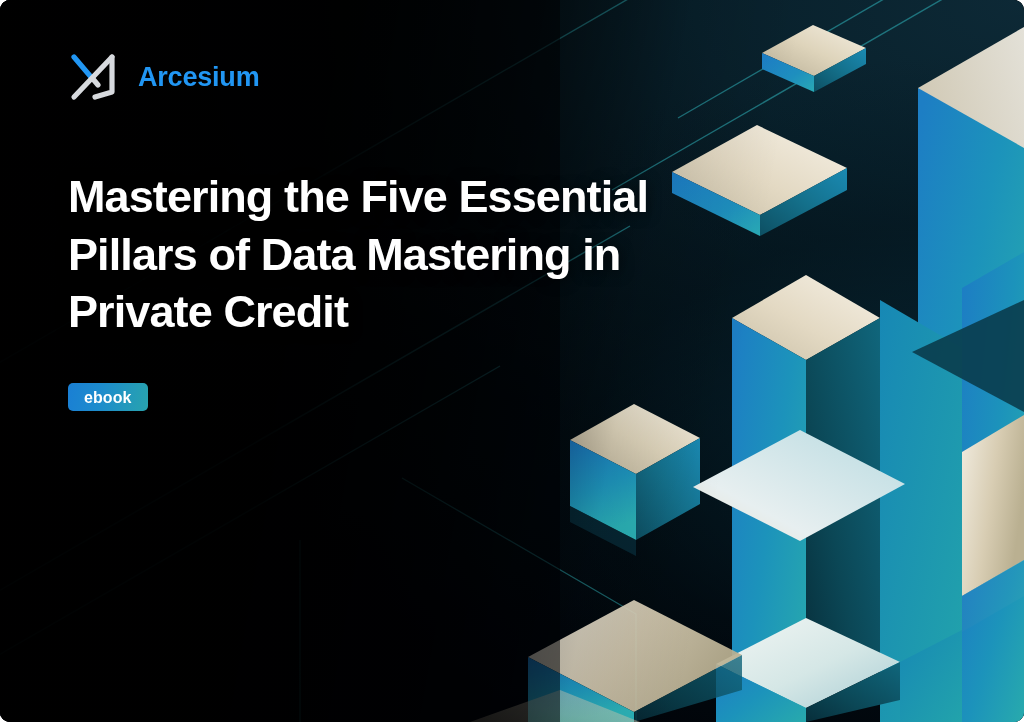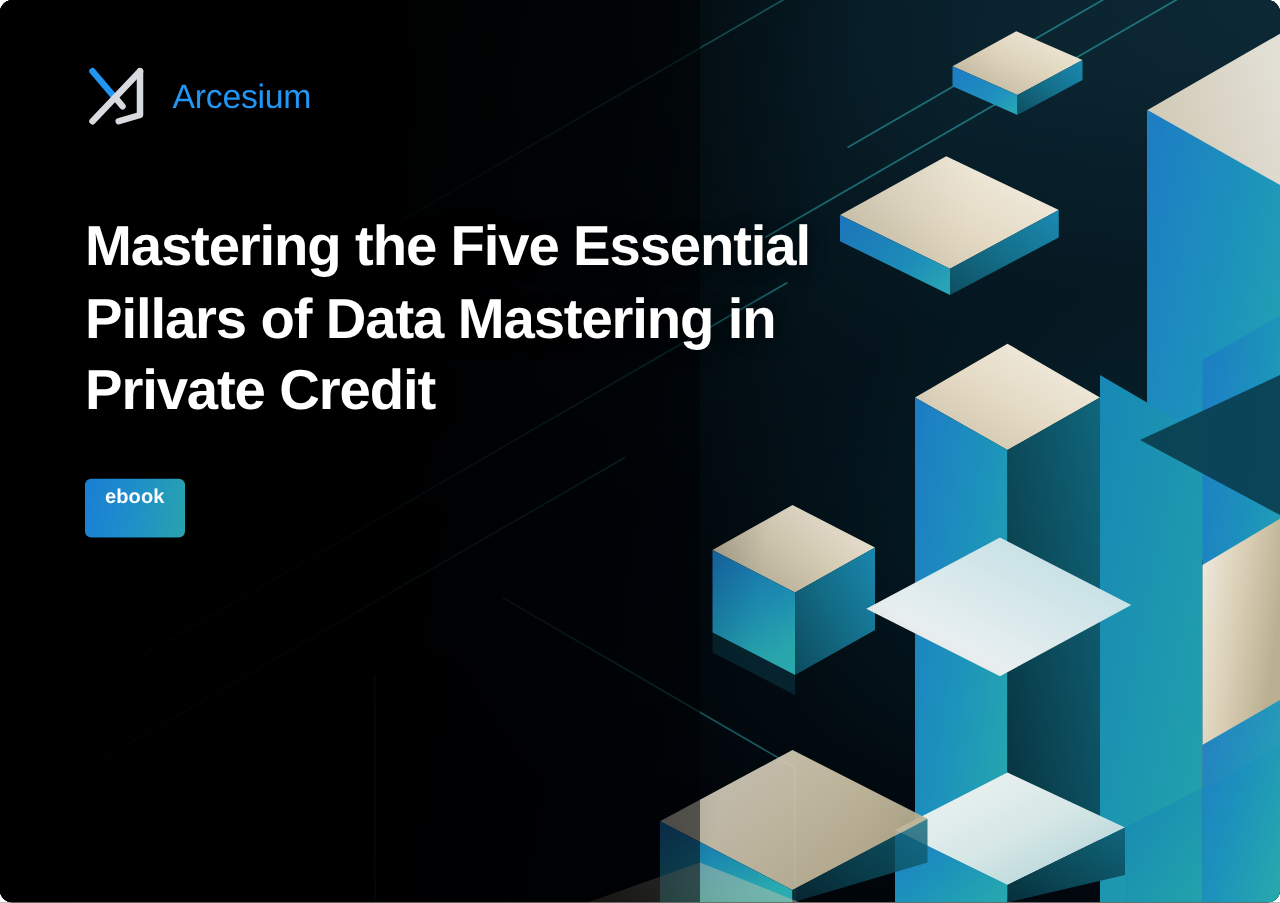--- a/index.html
+++ b/index.html
@@ -78,7 +78,7 @@
   }
   .brand-name {
     font-size: 27px;
-    font-weight: 400;
+    font-weight: 700;
     letter-spacing: -0.2px;
     color: #2196f3;
     line-height: 1;

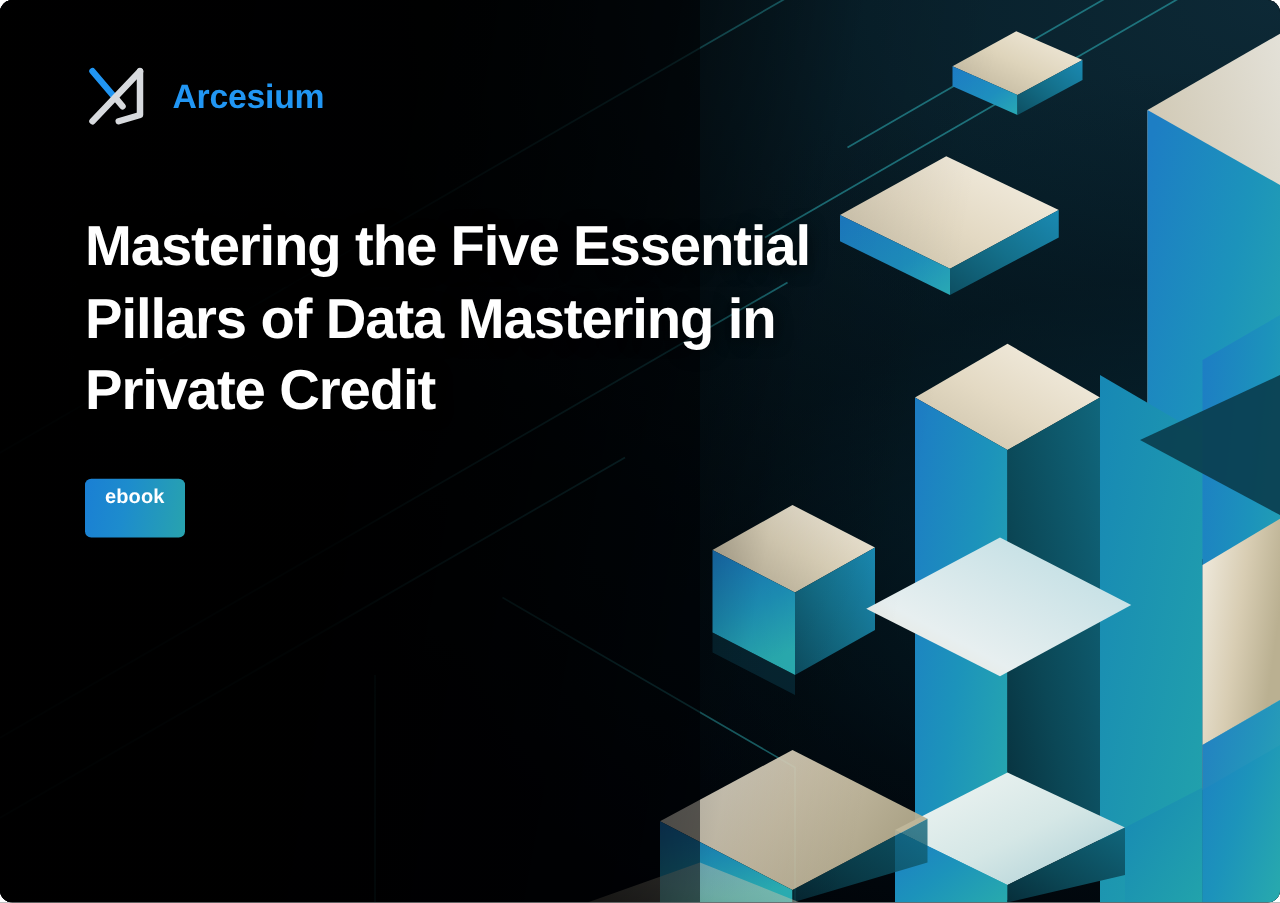--- a/index.html
+++ b/index.html
@@ -101,7 +101,7 @@
   }
   .badge {
     display: inline-block;
-    padding: 7px 16px 24px 16px;
+    padding: 7px 16px 5px 16px;
     border-radius: 5px;
     font-size: 16px;
     font-weight: 600;

